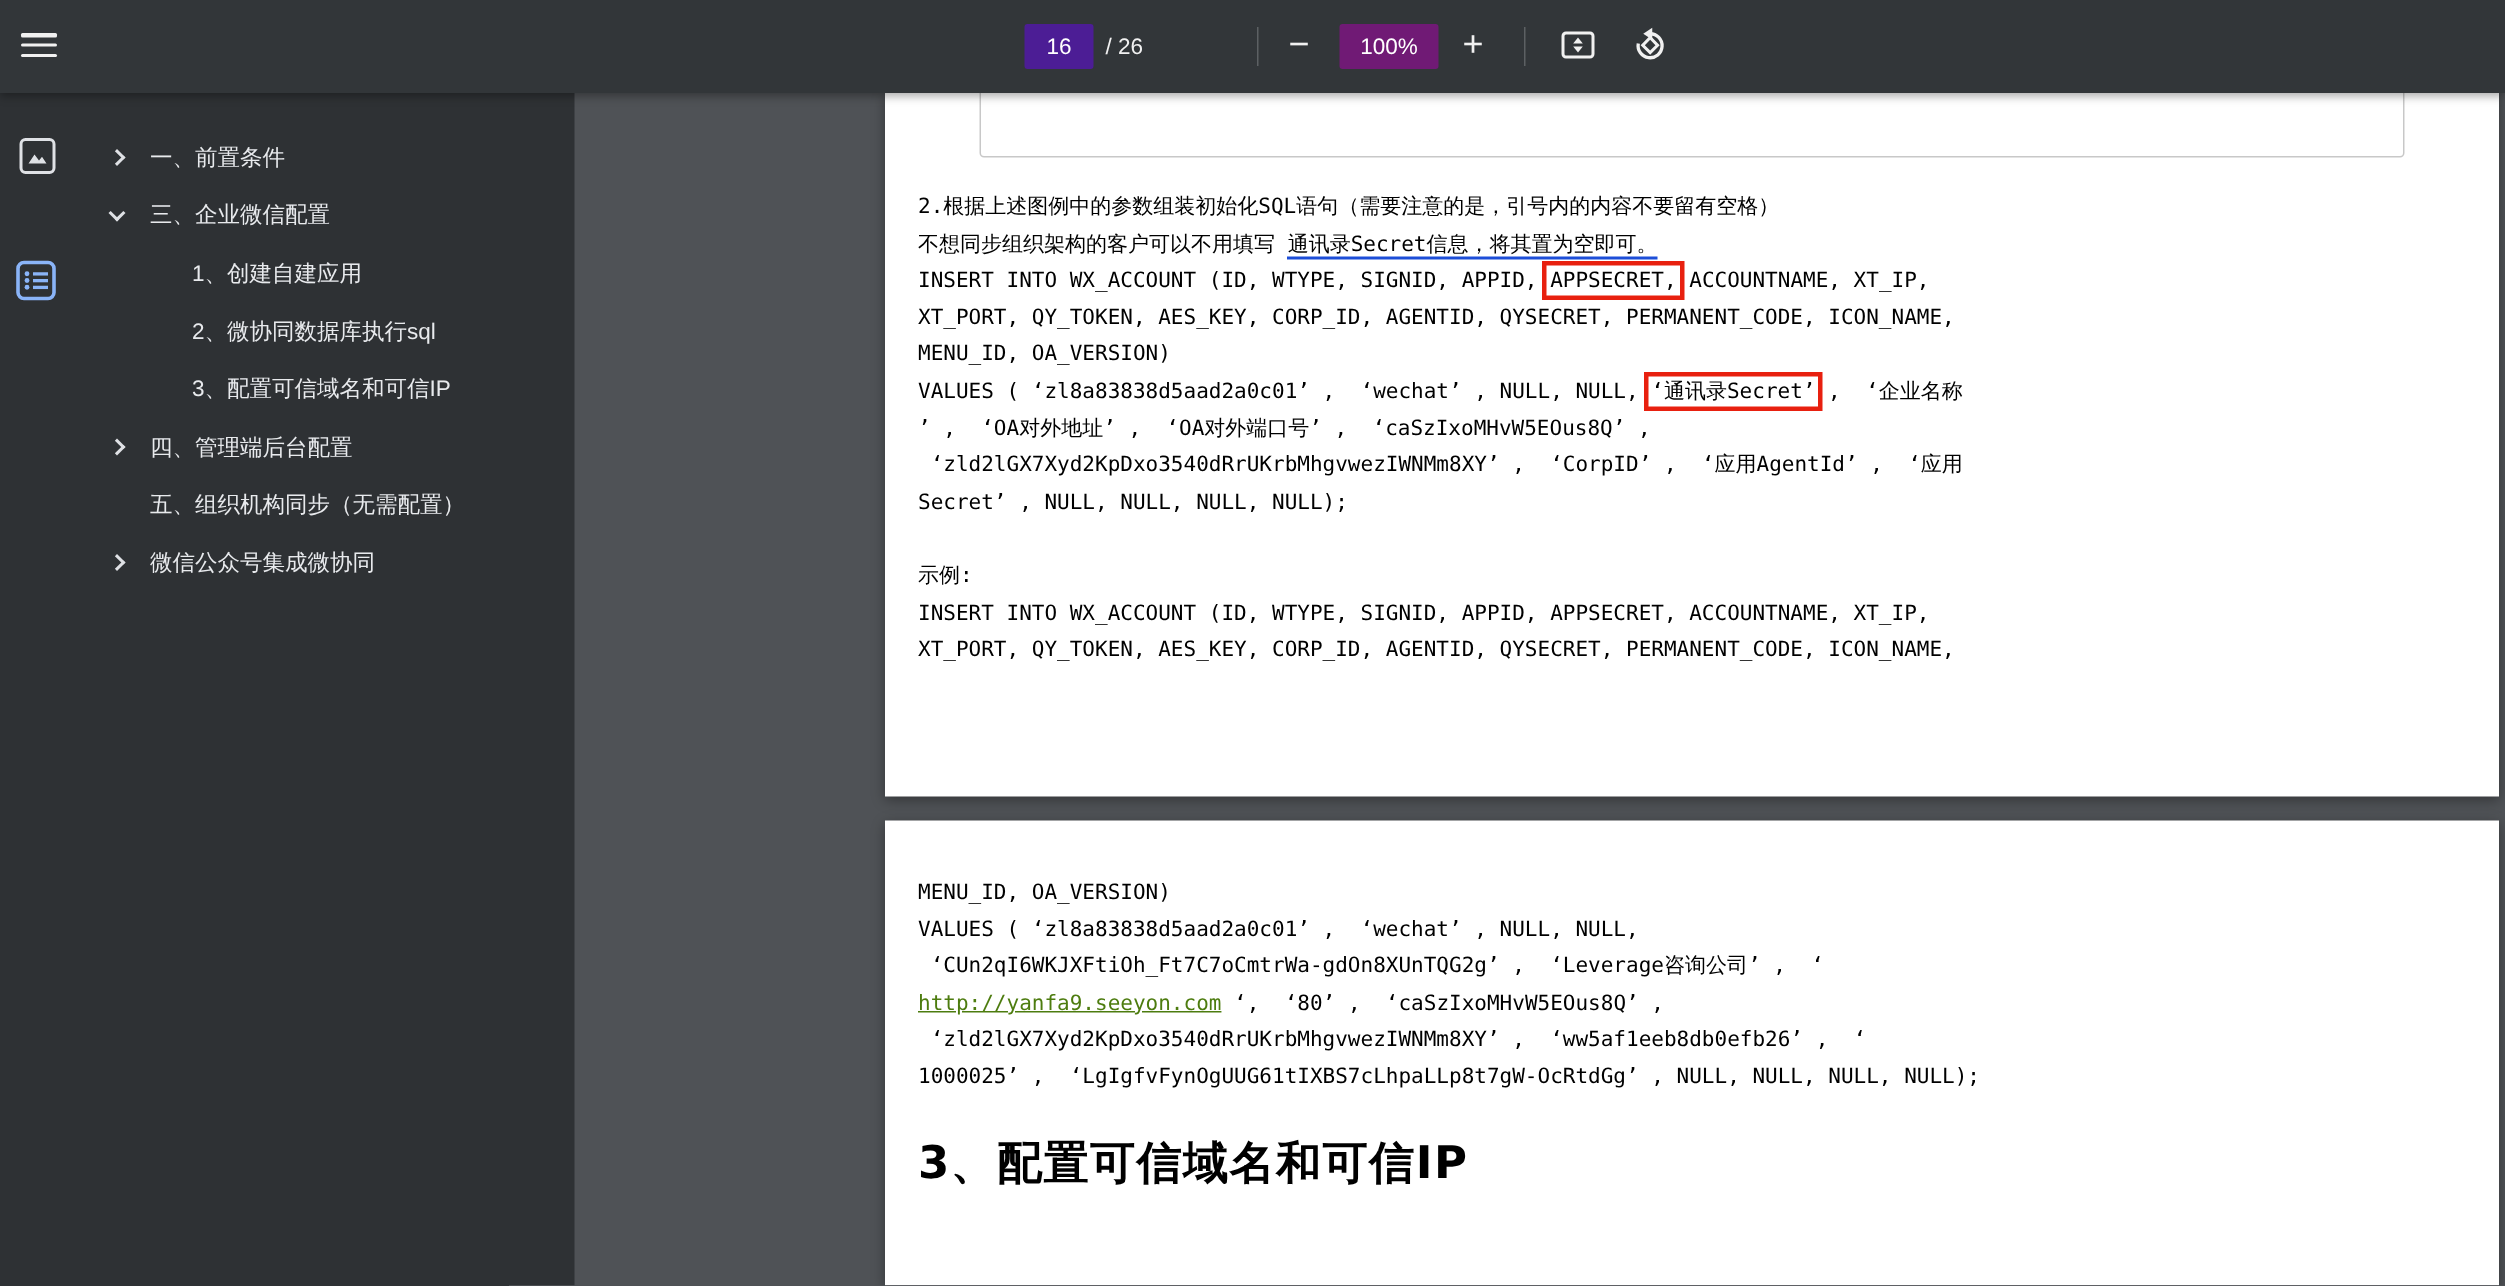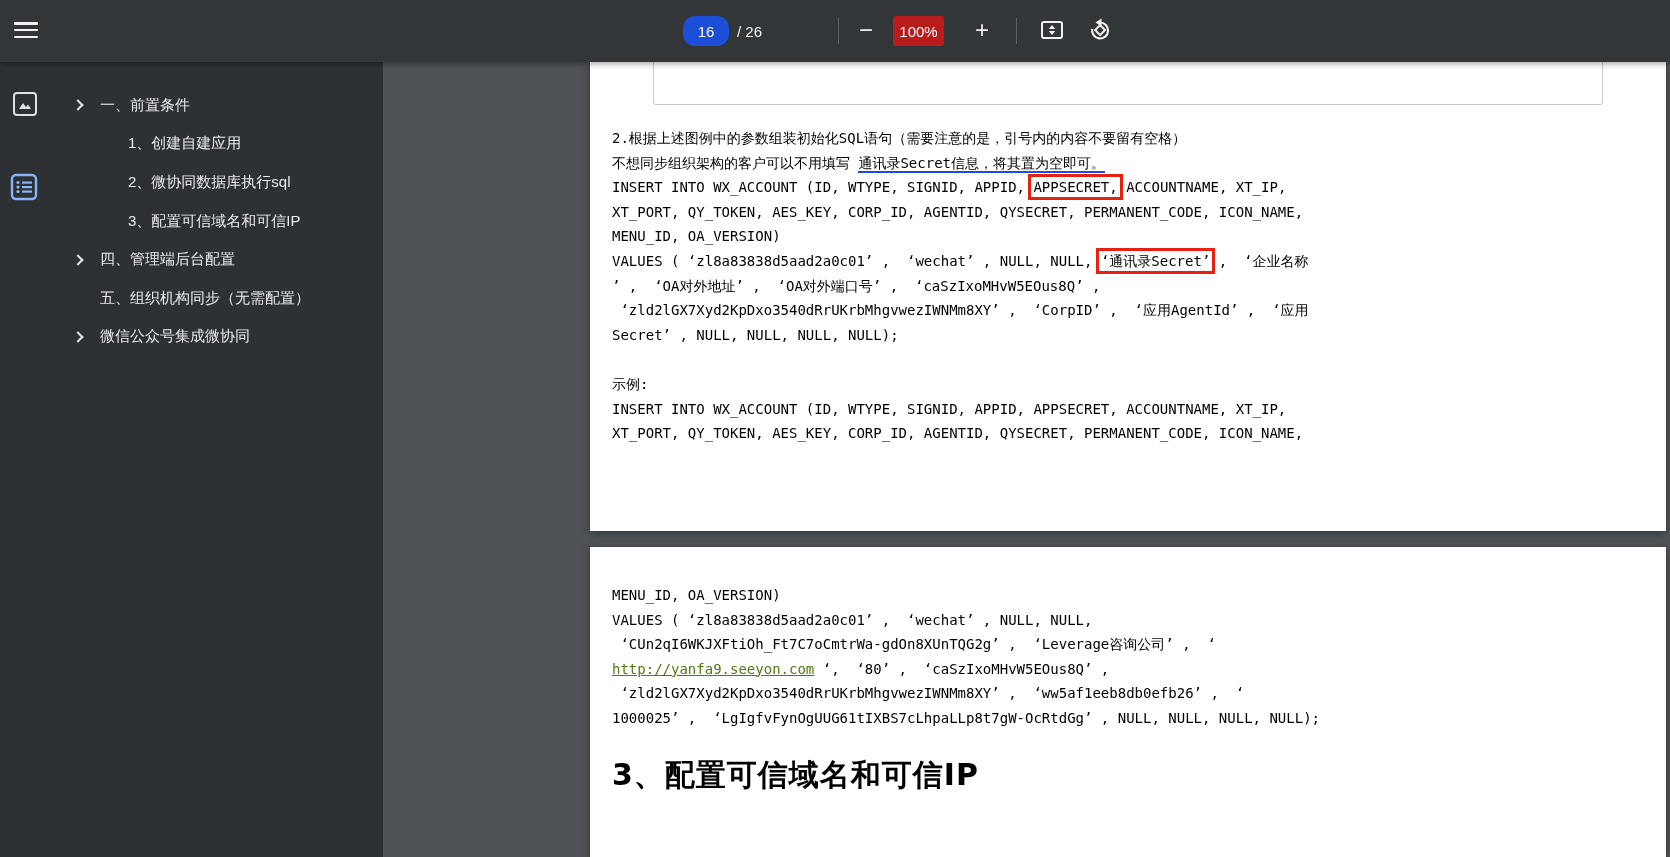--- a/index.html
+++ b/index.html
@@ -18,8 +18,8 @@
   .hamburger .bars i { display:block; height:2.5px; background:#f1f1f1; border-radius:1px; }
   .doc-title { position:absolute; left:57px; top:0; height:62px; display:flex; align-items:center;
                color:#f1f1f1; font-size:15.5px; font-weight:500; letter-spacing:.2px; }
-  .page-box { position:absolute; left:683px; top:16px; width:46px; height:30px; background:#1d4ed8;
-              border:none; color:#fff; text-align:center; font-size:15px; border-radius:12px;
+  .page-box { position:absolute; left:683px; top:16px; width:46px; height:30px; background:#4c1d95;
+              border:none; color:#fff; text-align:center; font-size:15px; border-radius:2px;
               font-family:"Liberation Sans",sans-serif; }
   .page-total { position:absolute; left:737px; top:0; height:62px; display:flex; align-items:center;
                 color:#f1f1f1; font-size:15px; }

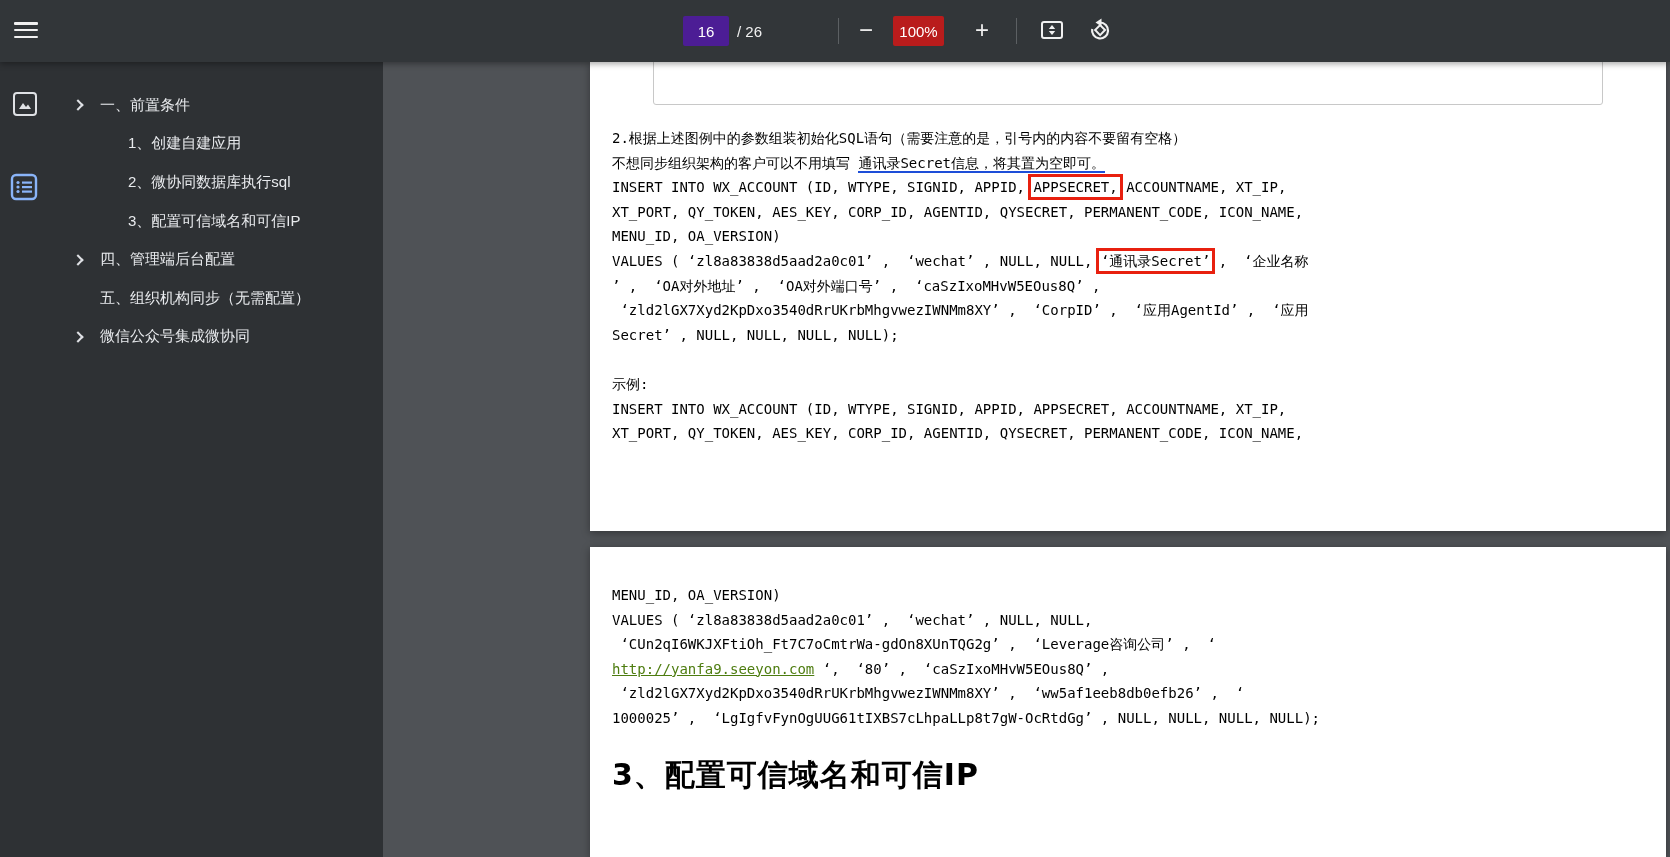--- a/index.html
+++ b/index.html
@@ -26,7 +26,7 @@
   .tb-sep { position:absolute; top:18px; width:1px; height:26px; background:#5c6063; }
   .sep1 { left:838px; } .sep2 { left:1016px; }
   .minus-btn { left:846px; font-size:24px; font-weight:400; }
-  .zoom-box { position:absolute; left:893px; top:16px; width:51px; height:30px; background:#b91c1c;
+  .zoom-box { position:absolute; left:893px; top:16px; width:66px; height:30px; background:#701a75;
               color:#fff; font-size:15px; display:flex; align-items:center; justify-content:center;
               border-radius:2px; }
   .plus-btn { left:962px; font-size:24px; }

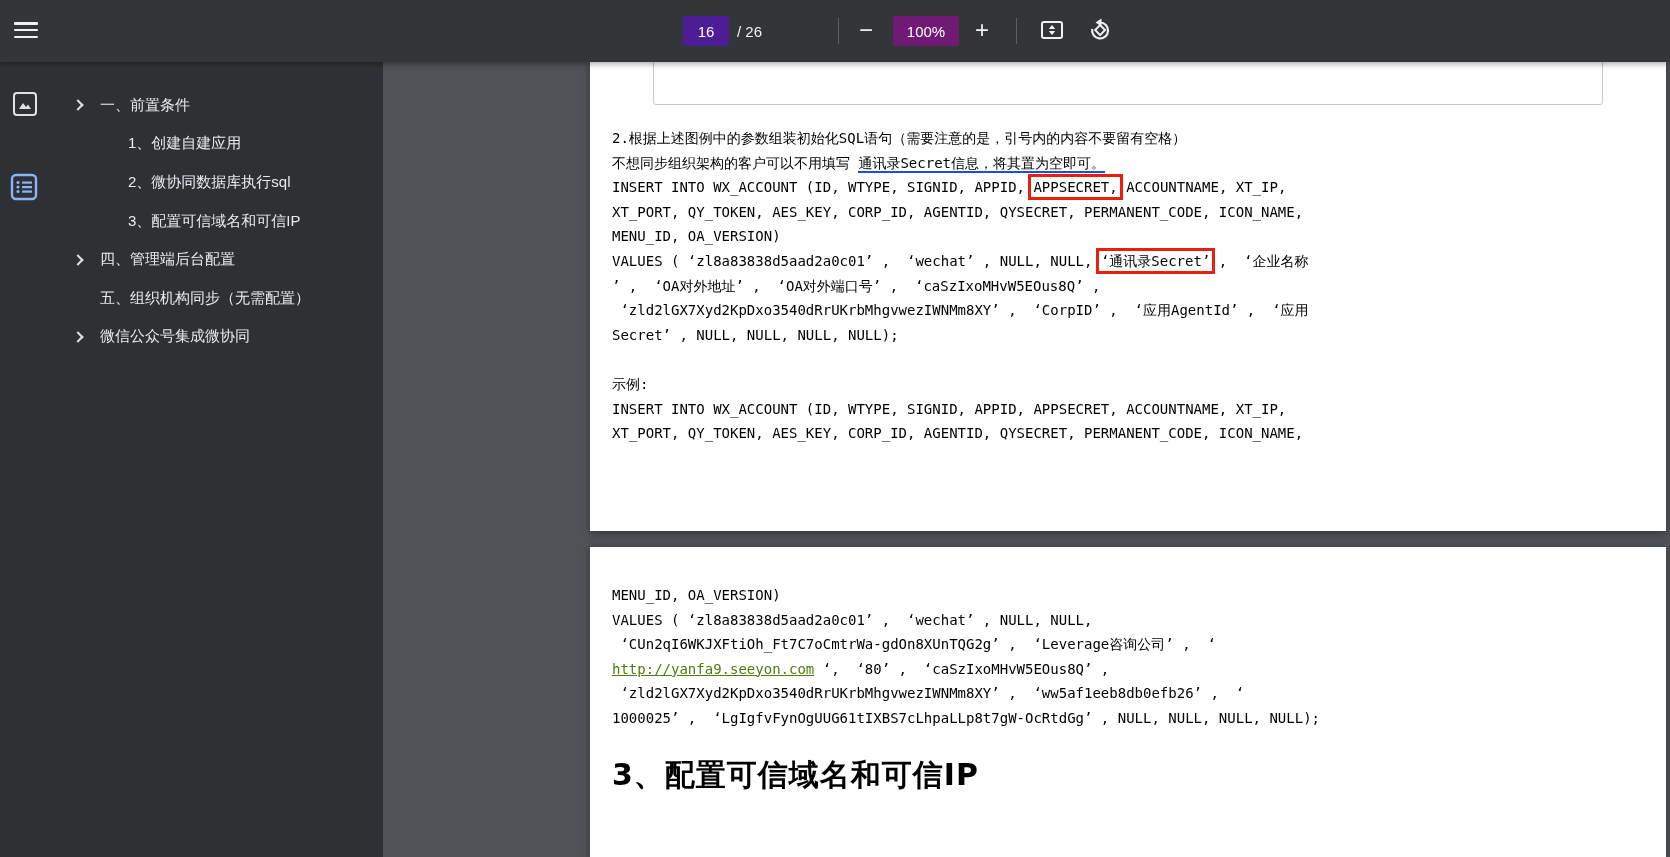--- a/index.html
+++ b/index.html
@@ -139,6 +139,10 @@
         <span class="toc-label lvl0">一、前置条件</span>
       </div>
       <div class="toc-item">
+        <span class="chev down"></span>
+        <span class="toc-label lvl0">三、企业微信配置</span>
+      </div>
+      <div class="toc-item">
         <span class="toc-label lvl1">1、创建自建应用</span>
       </div>
       <div class="toc-item">

